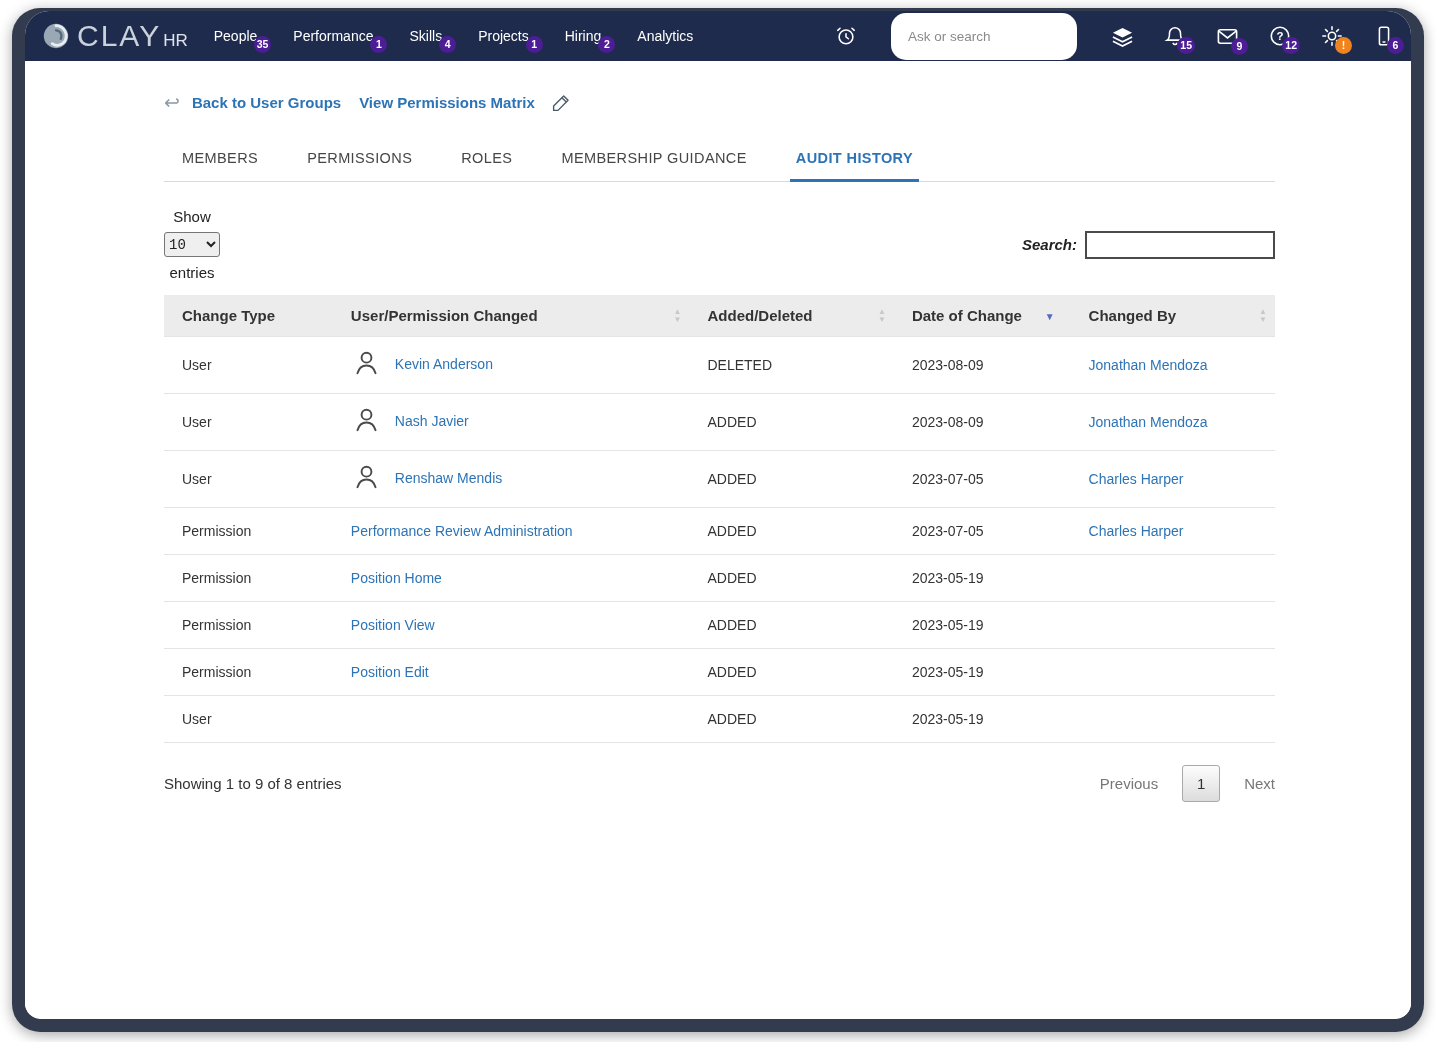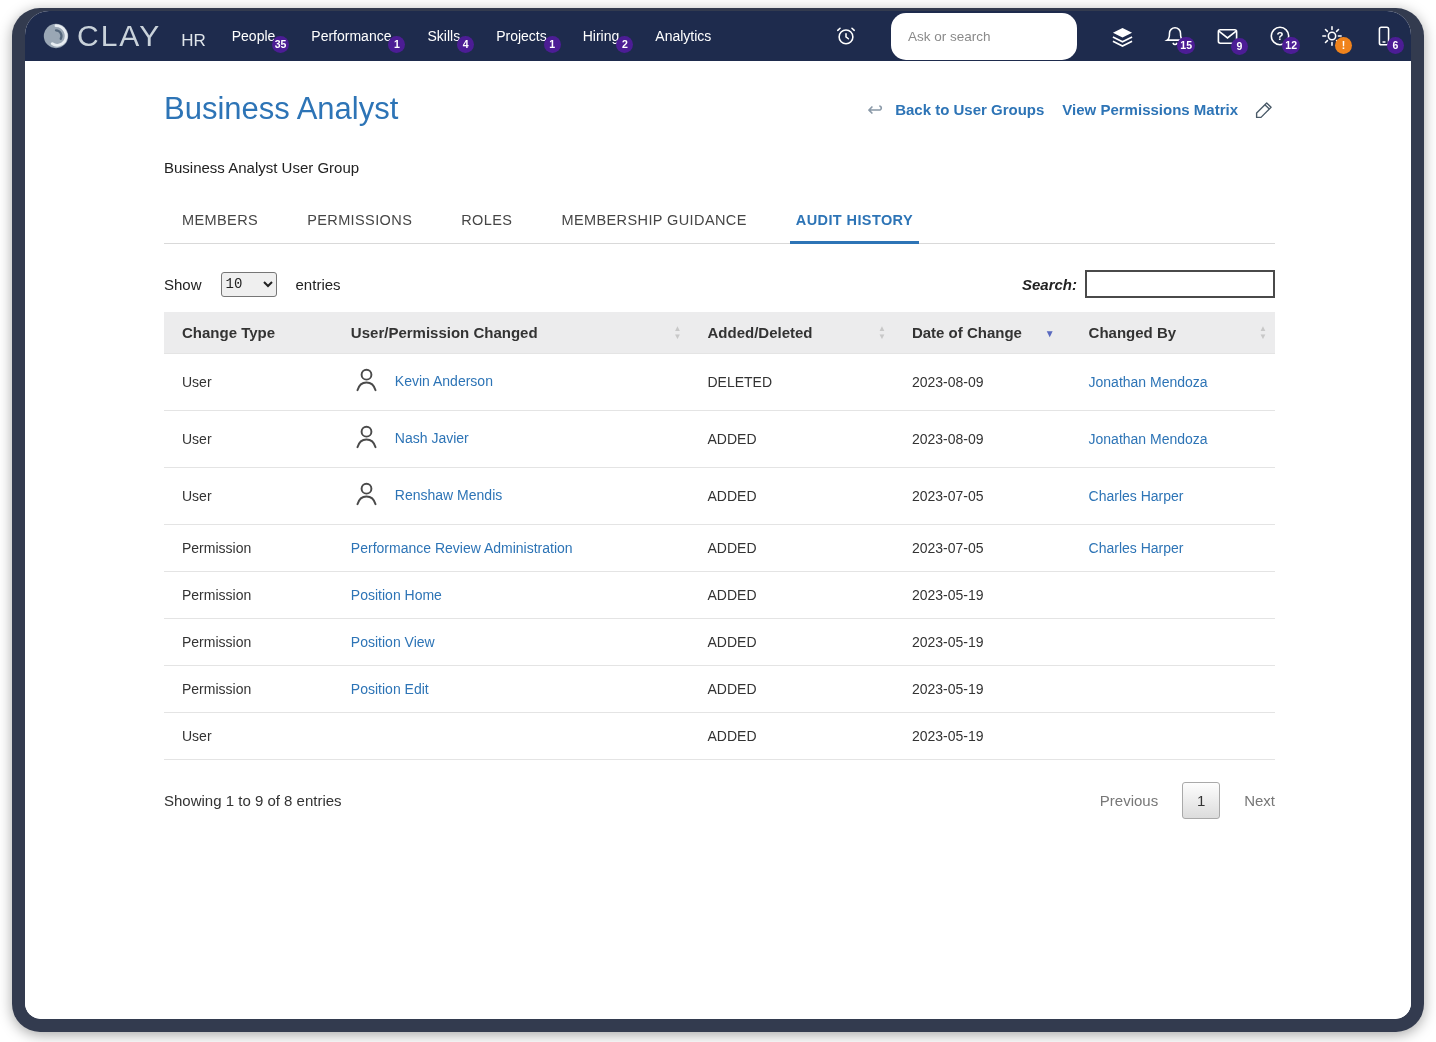--- a/index.html
+++ b/index.html
@@ -23,7 +23,7 @@
   .brand { display:flex; align-items:baseline; cursor:pointer; }
   .brand svg { align-self:center; margin-right:6px; }
   .brand-clay { font-size:30px; color:#c9d2da; letter-spacing:2px; font-weight:400; }
-  .brand-hr { font-size:17px; color:#dfe5ea; margin-left:20px; }
+  .brand-hr { font-size:17px; color:#dfe5ea; margin-left:2px; }
   .nav-items { display:flex; align-items:center; gap:36px; margin-left:26px; }
   .nav-item { position:relative; font-size:14px; color:#fff; text-decoration:none; cursor:pointer; white-space:nowrap; }
   .nav-badge, .icon-badge {

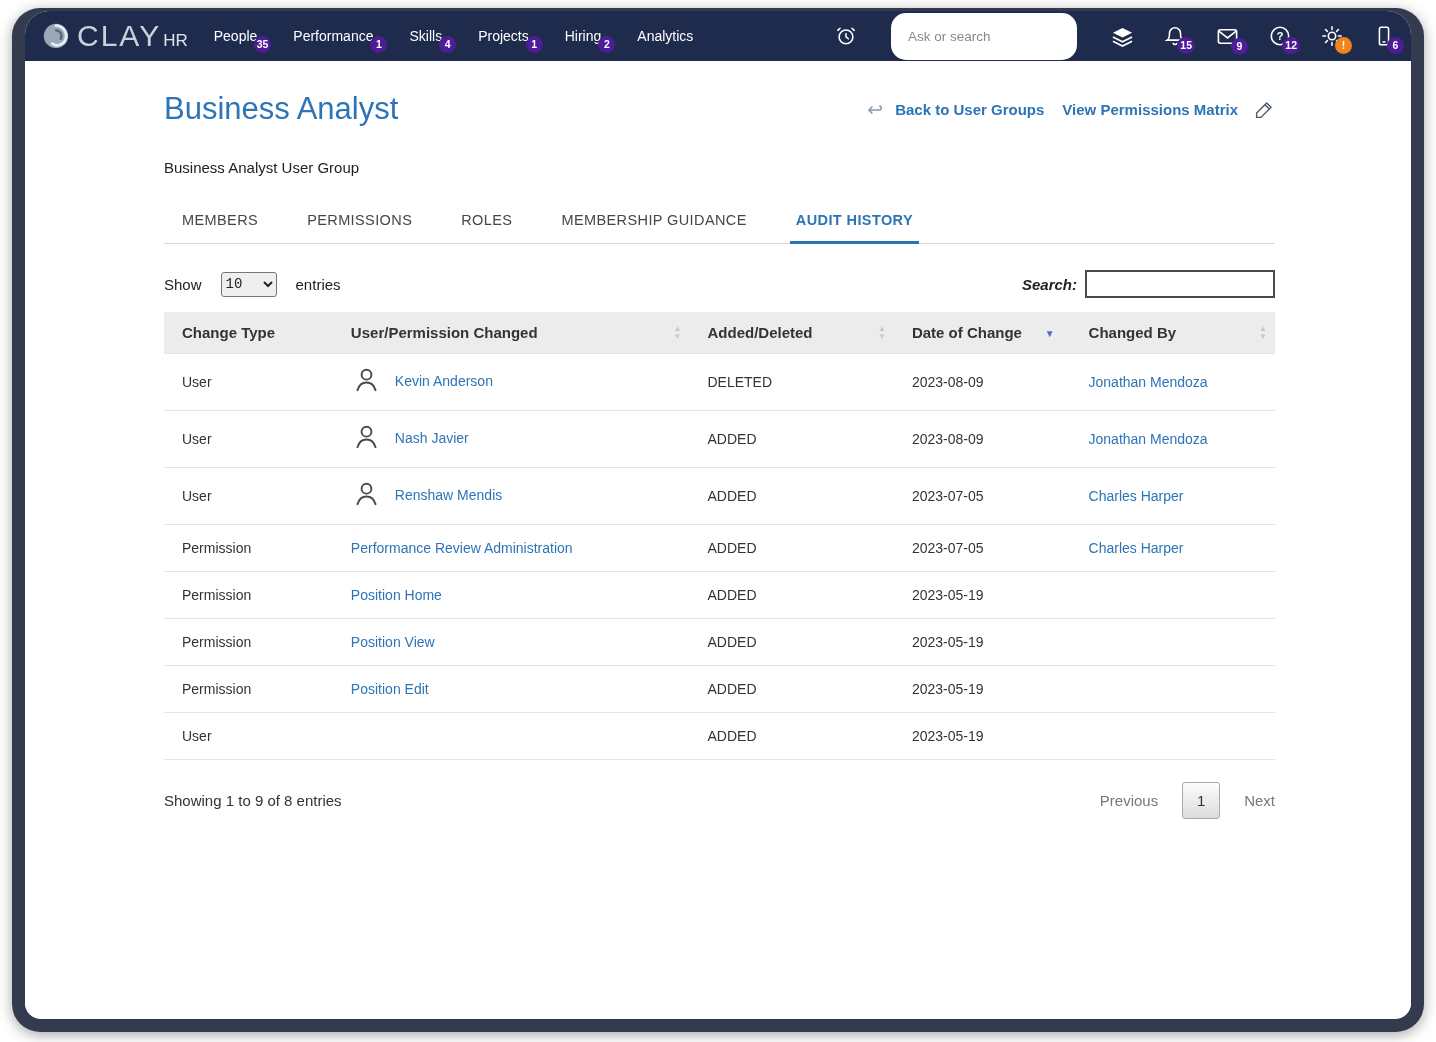--- a/index.html
+++ b/index.html
@@ -215,7 +215,6 @@
     <main class="main">
 
       <div class="page-head">
-        <h1 class="page-title">Business Analyst</h1>
         <div class="head-links">
           <span class="back-arrow">↩</span>
           <a class="head-link">Back to User Groups</a>

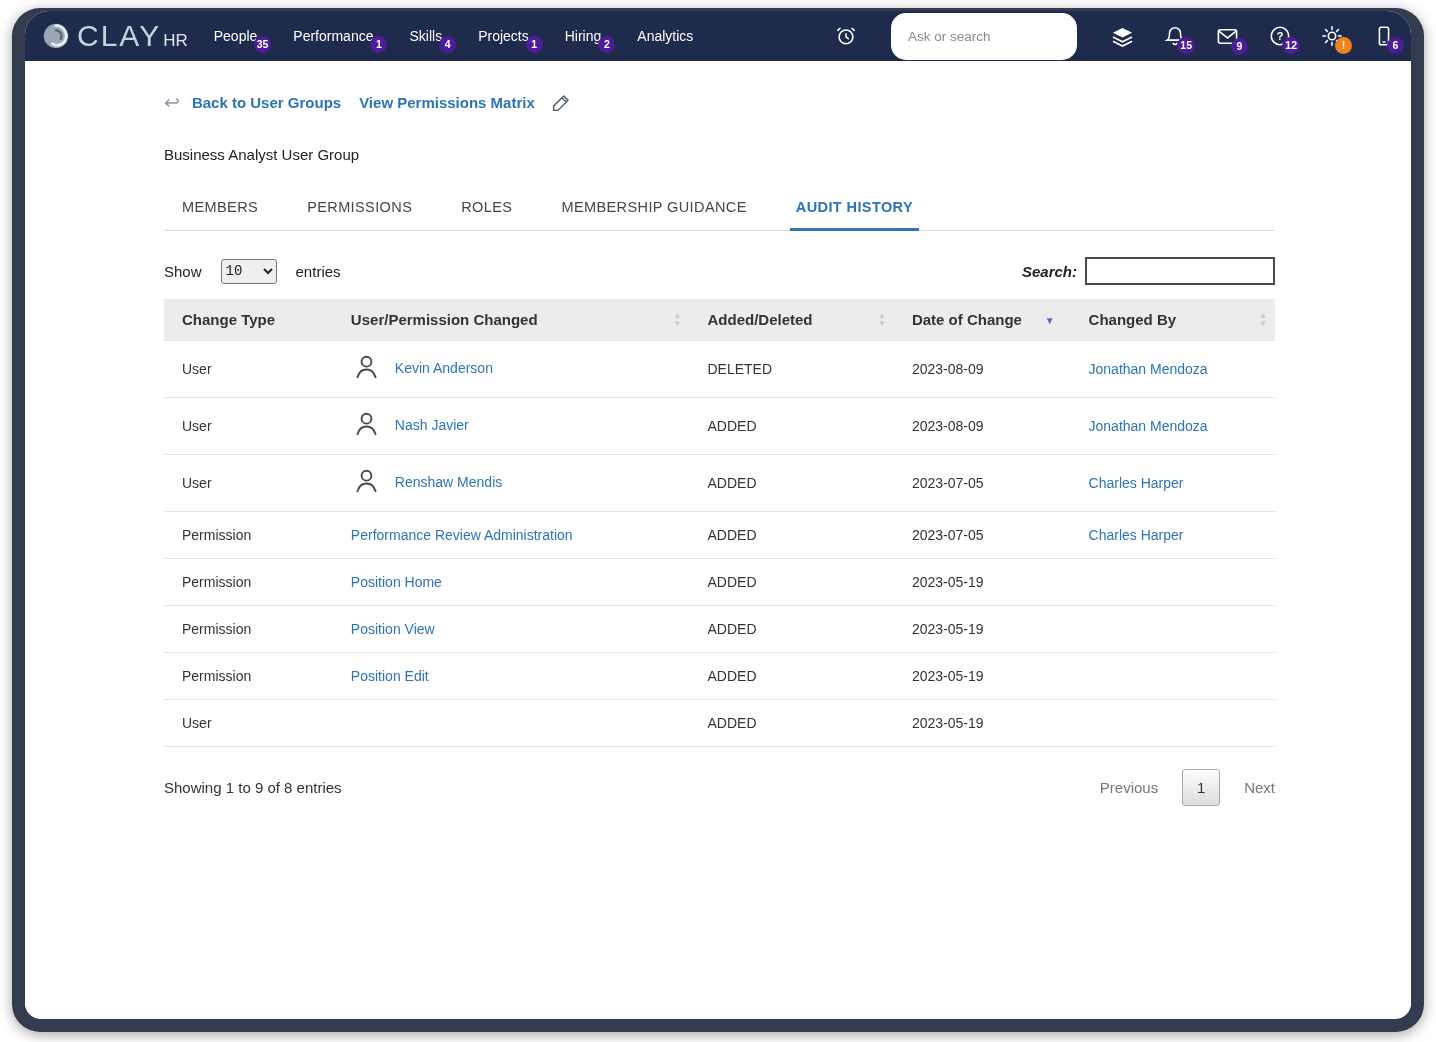--- a/index.html
+++ b/index.html
@@ -228,7 +228,6 @@
         </div>
       </div>
 
-      <div class="subtitle">Business Analyst User Group</div>
 
       <div class="tabs">
         <div class="tab">MEMBERS</div>

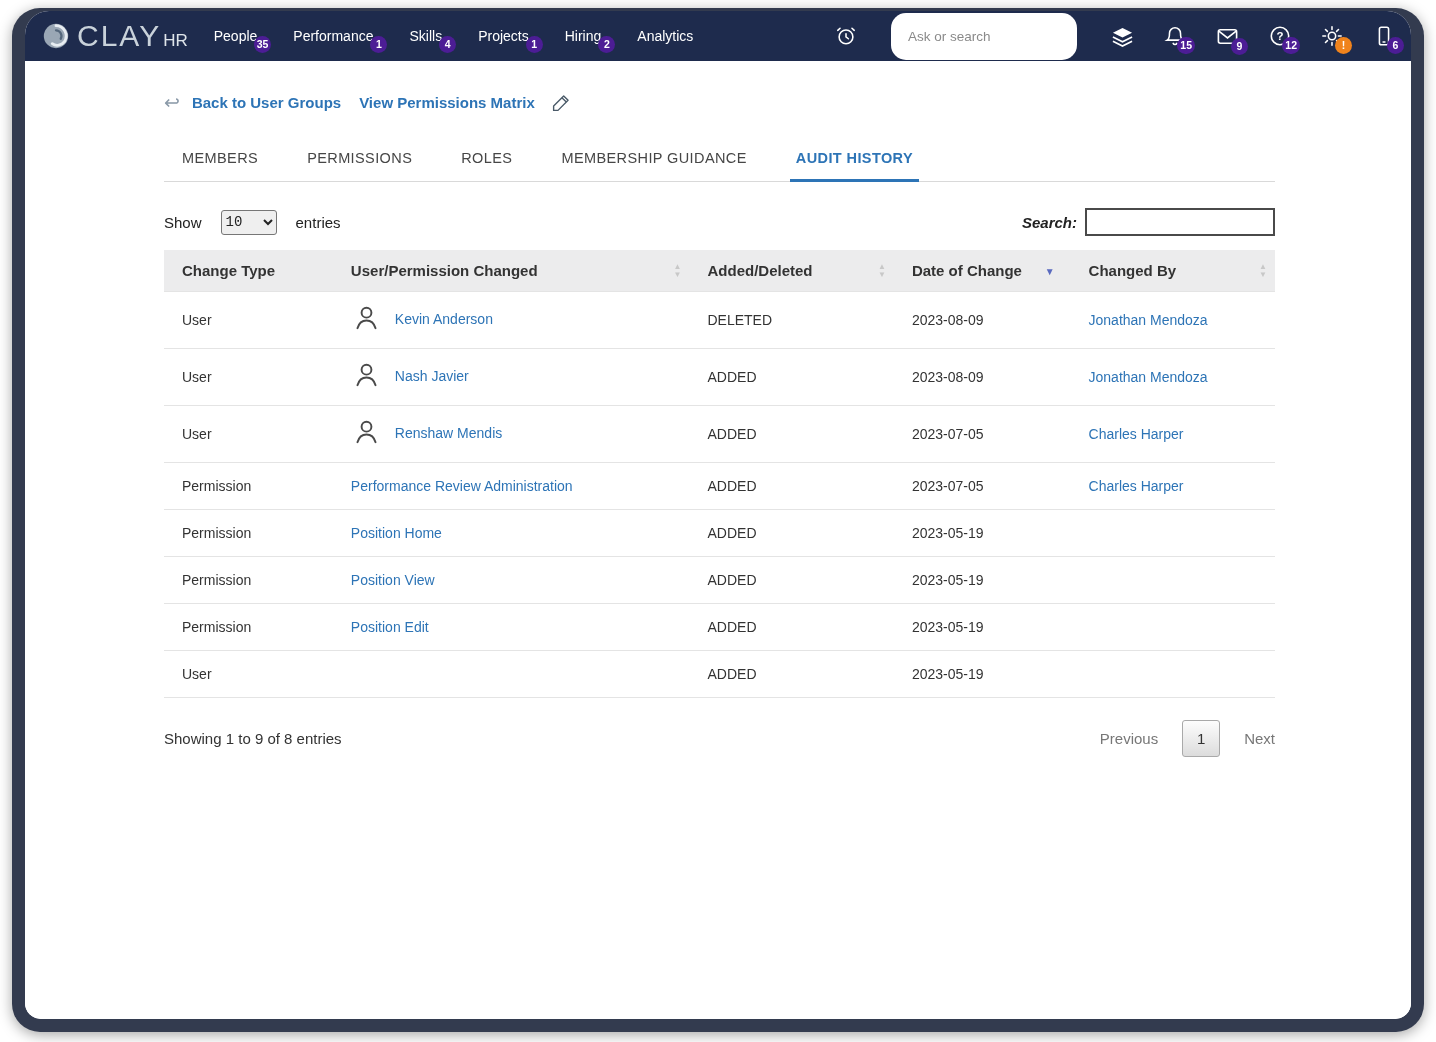--- a/index.html
+++ b/index.html
@@ -66,7 +66,7 @@
   .tab.active { color:#2d74b6; font-weight:bold; border-bottom:3px solid #2d74b6; margin-bottom:-1px; }
 
   .controls { margin-top:26px; display:flex; justify-content:space-between; align-items:center; font-size:15px; color:#222; }
-  .show-group { display:flex; align-items:center; gap:19px; }
+  .show-group { display:flex; align-items:center; gap:7px;flex-direction:column; }
   .entries-select { width:56px; height:25px; font-size:14px; color:#222; border:1px solid #767676; border-radius:3px; font-family:Liberation Mono, monospace; }
   .search-group { display:flex; align-items:center; gap:8px; }
   .search-label { font-weight:bold; color:#222;font-style:italic; }

